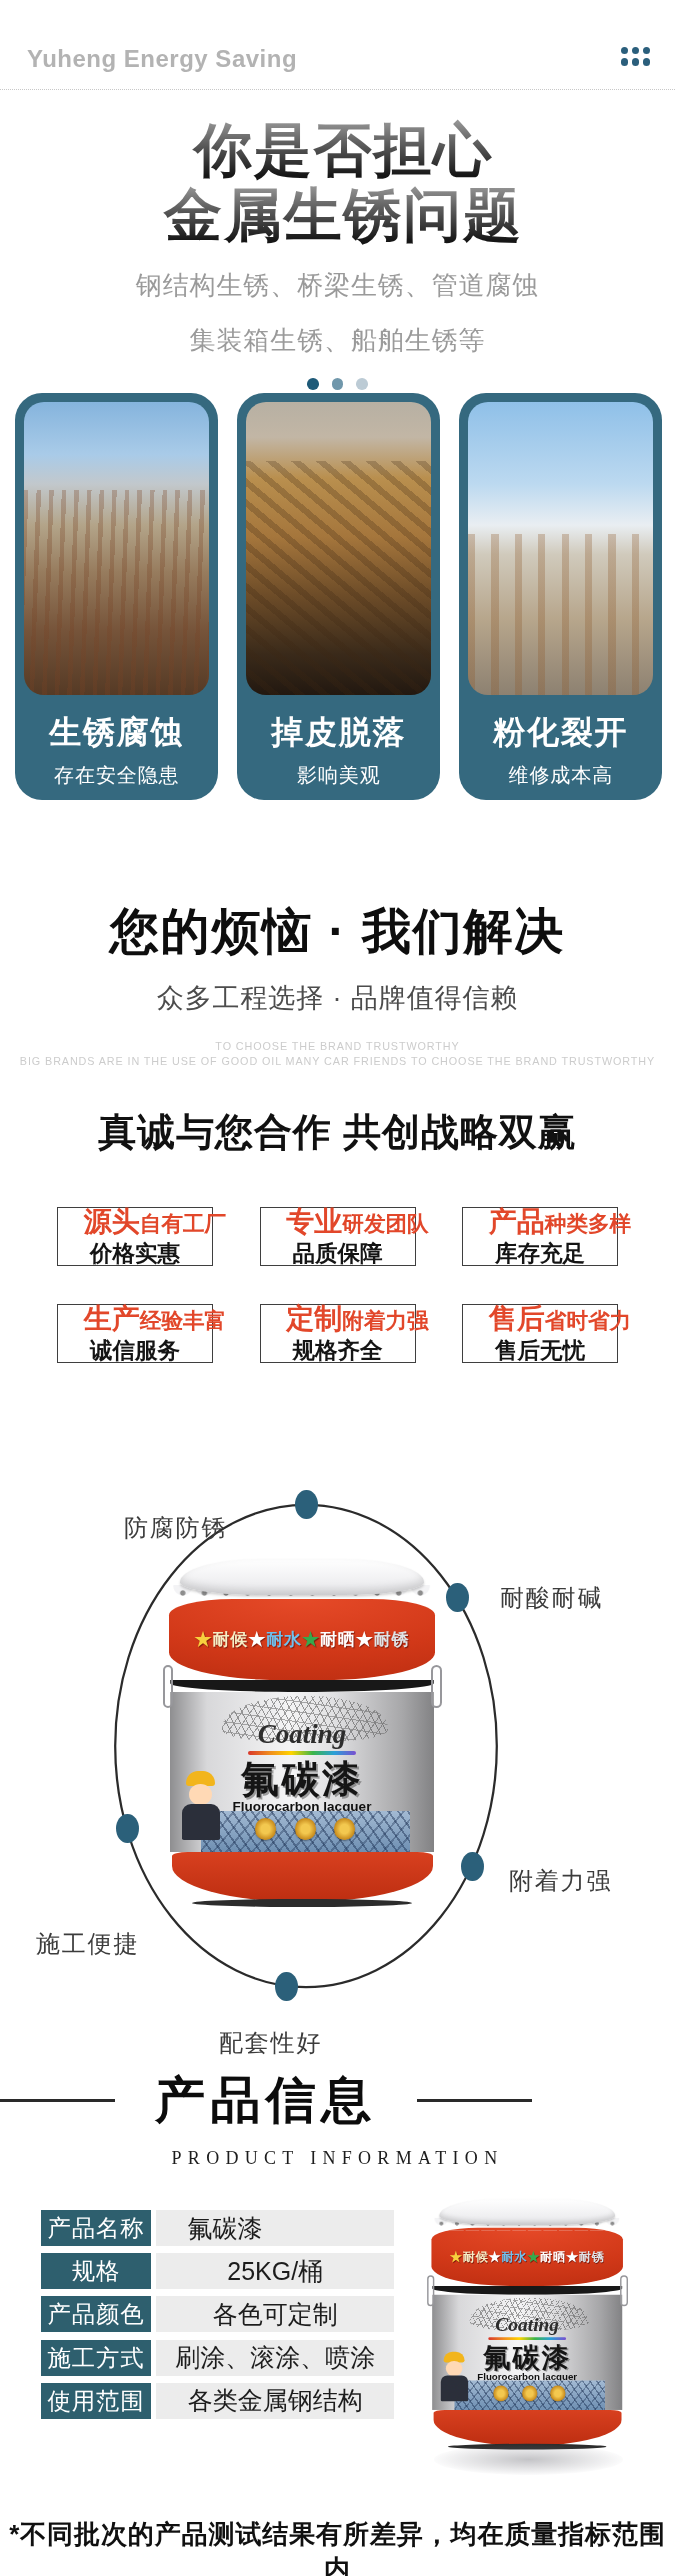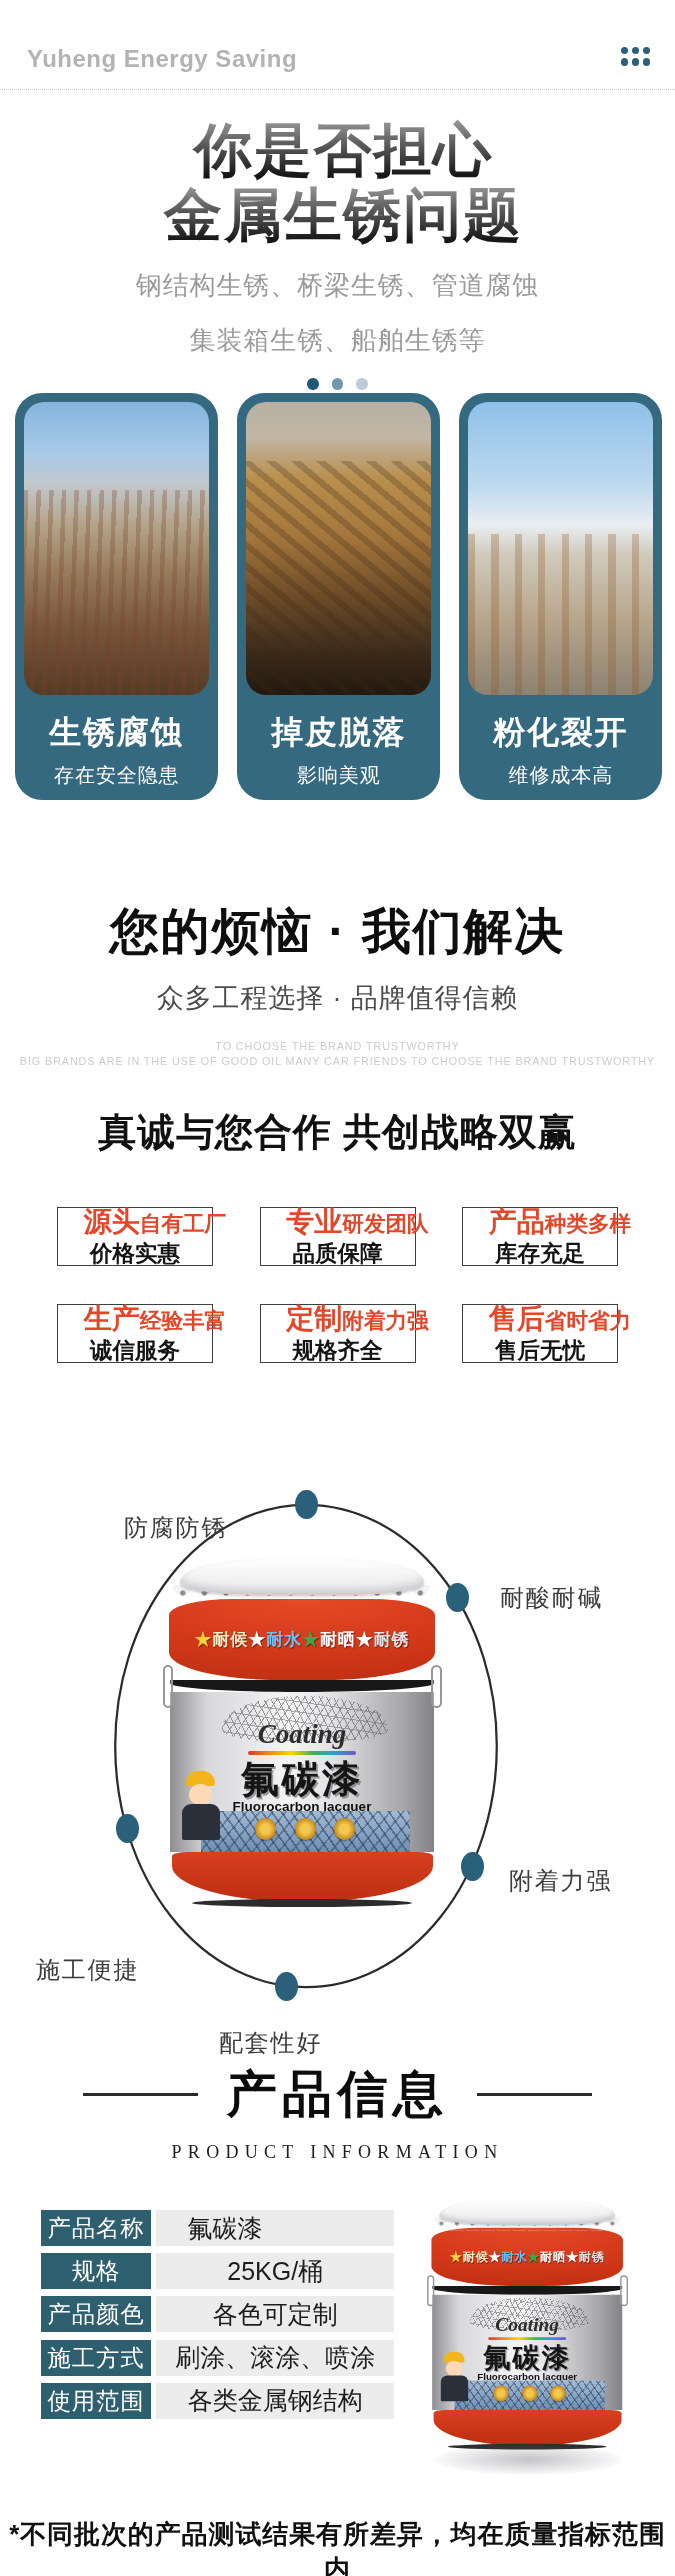--- a/index.html
+++ b/index.html
@@ -254,7 +254,7 @@
     <div class="flabel" style="left:124px; top:90px;">防腐防锈</div>
     <div class="flabel" style="left:500px; top:160px;">耐酸耐碱</div>
     <div class="flabel" style="left:509px; top:443px;">附着力强</div>
-    <div class="flabel" style="left:36px;  top:532px;">施工便捷</div>
+    <div class="flabel" style="left:36px;  top:506px;">施工便捷</div>
     <div class="flabel" style="left:219px; top:605px;">配套性好</div>
 
     <div class="bucket" style="left:167px; top:137px;">

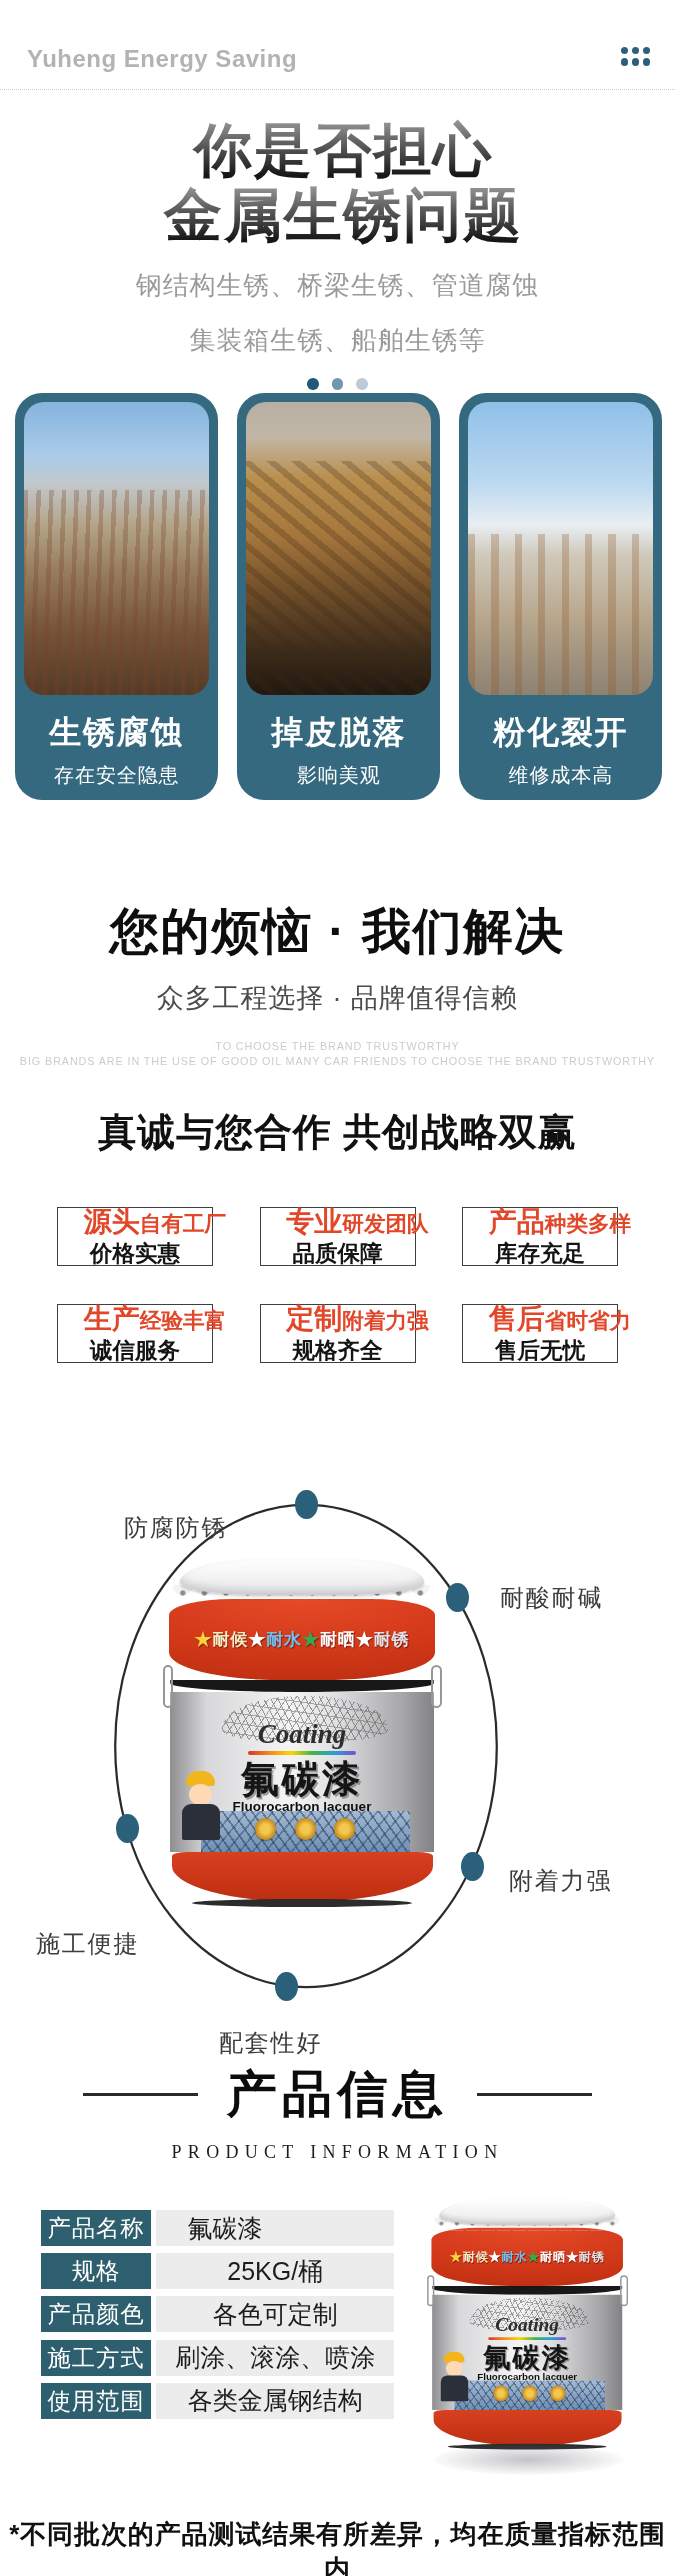--- a/index.html
+++ b/index.html
@@ -134,7 +134,7 @@
 
   
   .pinfo { position:absolute; top:2061px; left:0; width:675px; text-align:center; }
-  .pinfo-row { display:flex; align-items:center; justify-content:center; gap:29px; }
+  .pinfo-row { display:flex; align-items:center; gap:40px;margin-top:6px; }
   .dash { width:115px; height:2.7px; background:#2a2a2a; }
   .pinfo-title { font-family:"Liberation Serif", serif; font-size:50px; font-weight:700;
                  color:#0c0c0c; letter-spacing:5.4px; }

